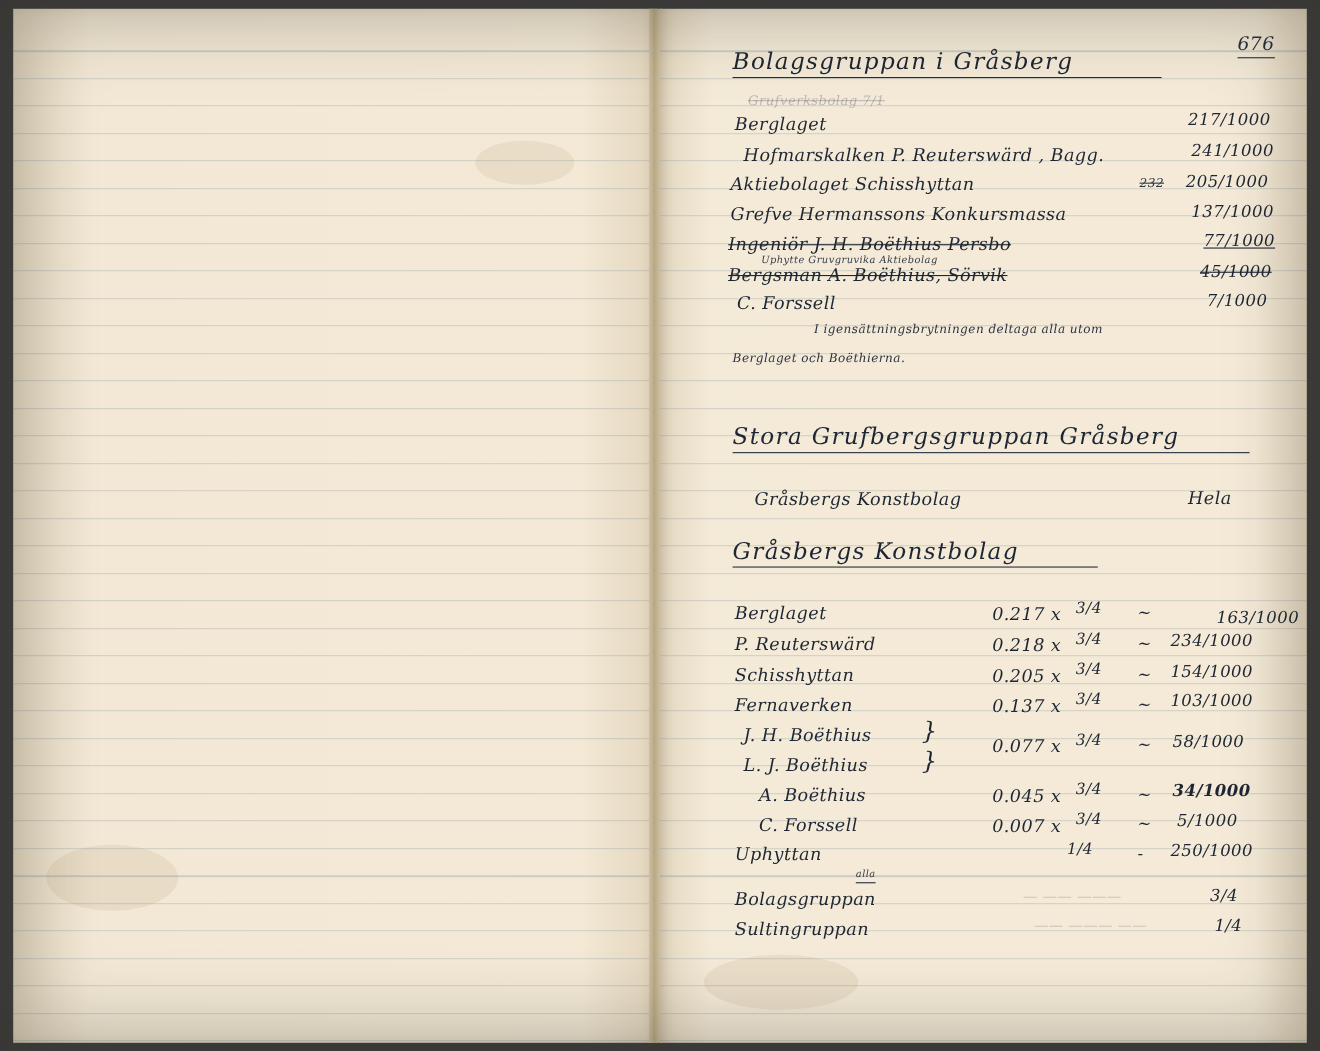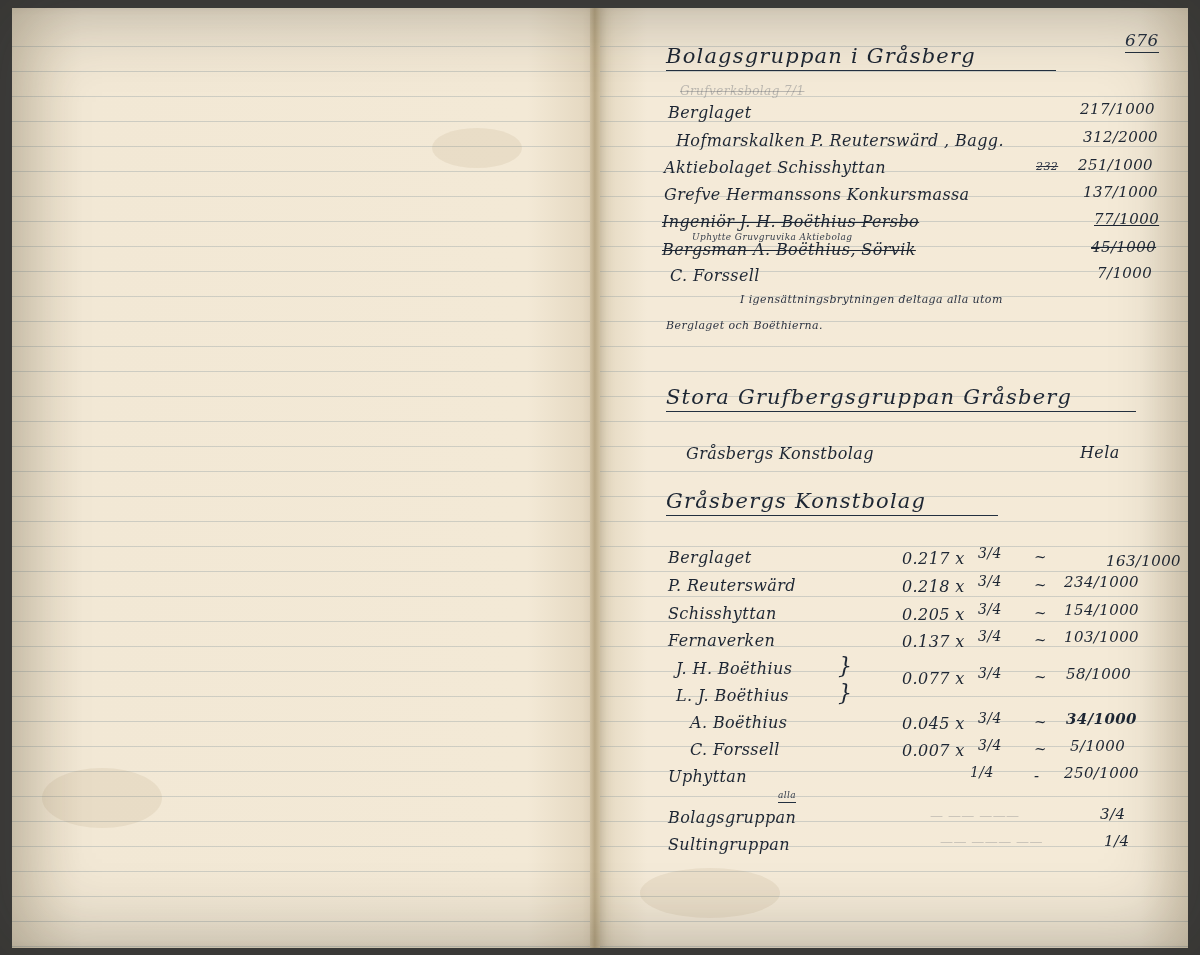--- a/index.html
+++ b/index.html
@@ -192,7 +192,7 @@
     <div class="hand num" style="left:480px; top:92px;">217/1000</div>
 
     <div class="hand h-line" style="left:62px; top:123px;margin-left:14px;">Hofmarskalken P. Reuterswärd , Bagg.</div>
-    <div class="hand num" style="left:483px; top:120px;">312/2000</div>
+    <div class="hand num" style="left:483px; top:120px;">241/1000</div>
 
     <div class="hand h-line" style="left:64px; top:150px;">Aktiebolaget Schisshyttan</div>
     <div class="hand h-small strike" style="left:436px; top:152px;">232</div>

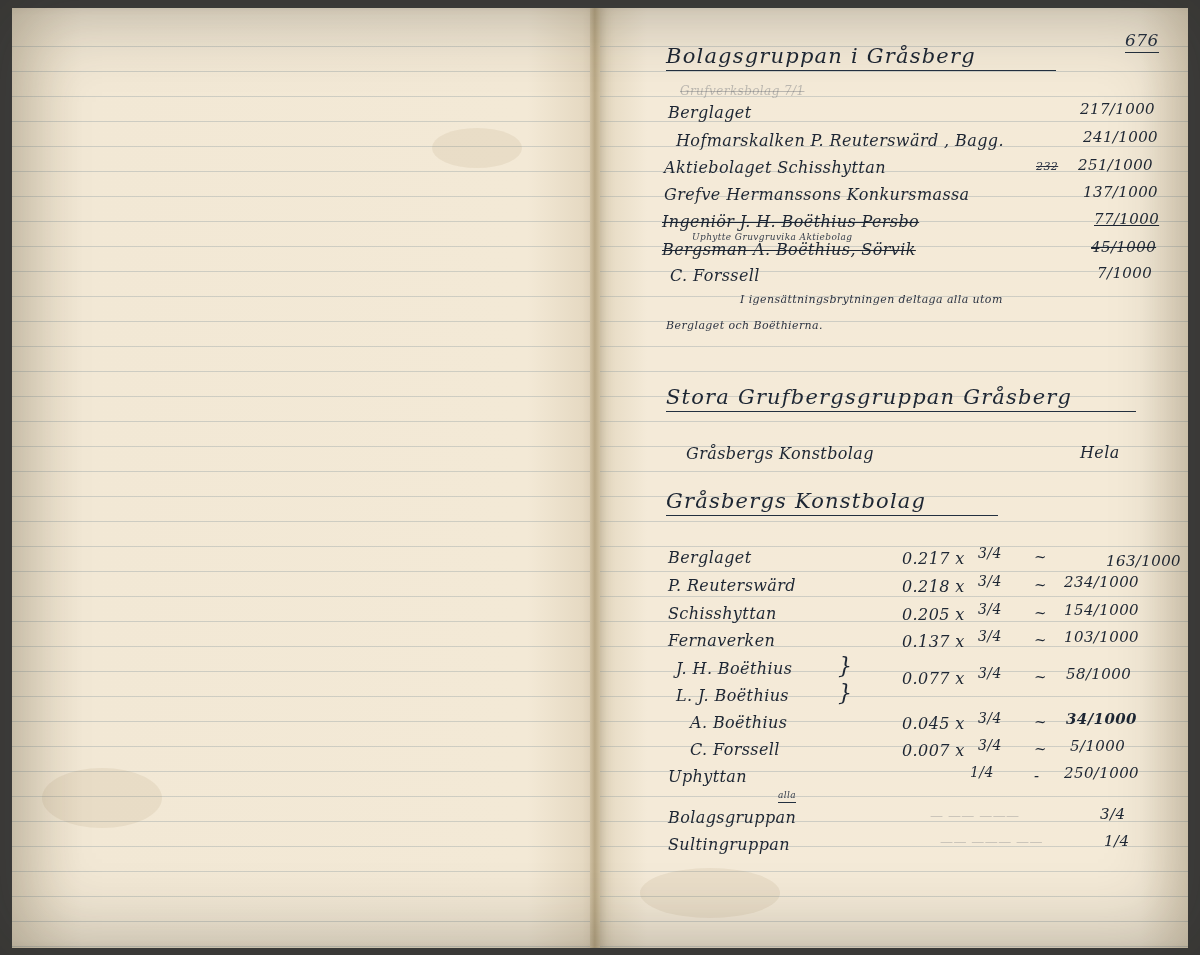--- a/index.html
+++ b/index.html
@@ -196,7 +196,7 @@
 
     <div class="hand h-line" style="left:64px; top:150px;">Aktiebolaget Schisshyttan</div>
     <div class="hand h-small strike" style="left:436px; top:152px;">232</div>
-    <div class="hand num" style="left:478px; top:148px;">251/1000</div>
+    <div class="hand num" style="left:478px; top:148px;">205/1000</div>
 
     <div class="hand h-line" style="left:64px; top:177px;">Grefve Hermanssons Konkursmassa</div>
     <div class="hand num" style="left:483px; top:175px;">137/1000</div>

